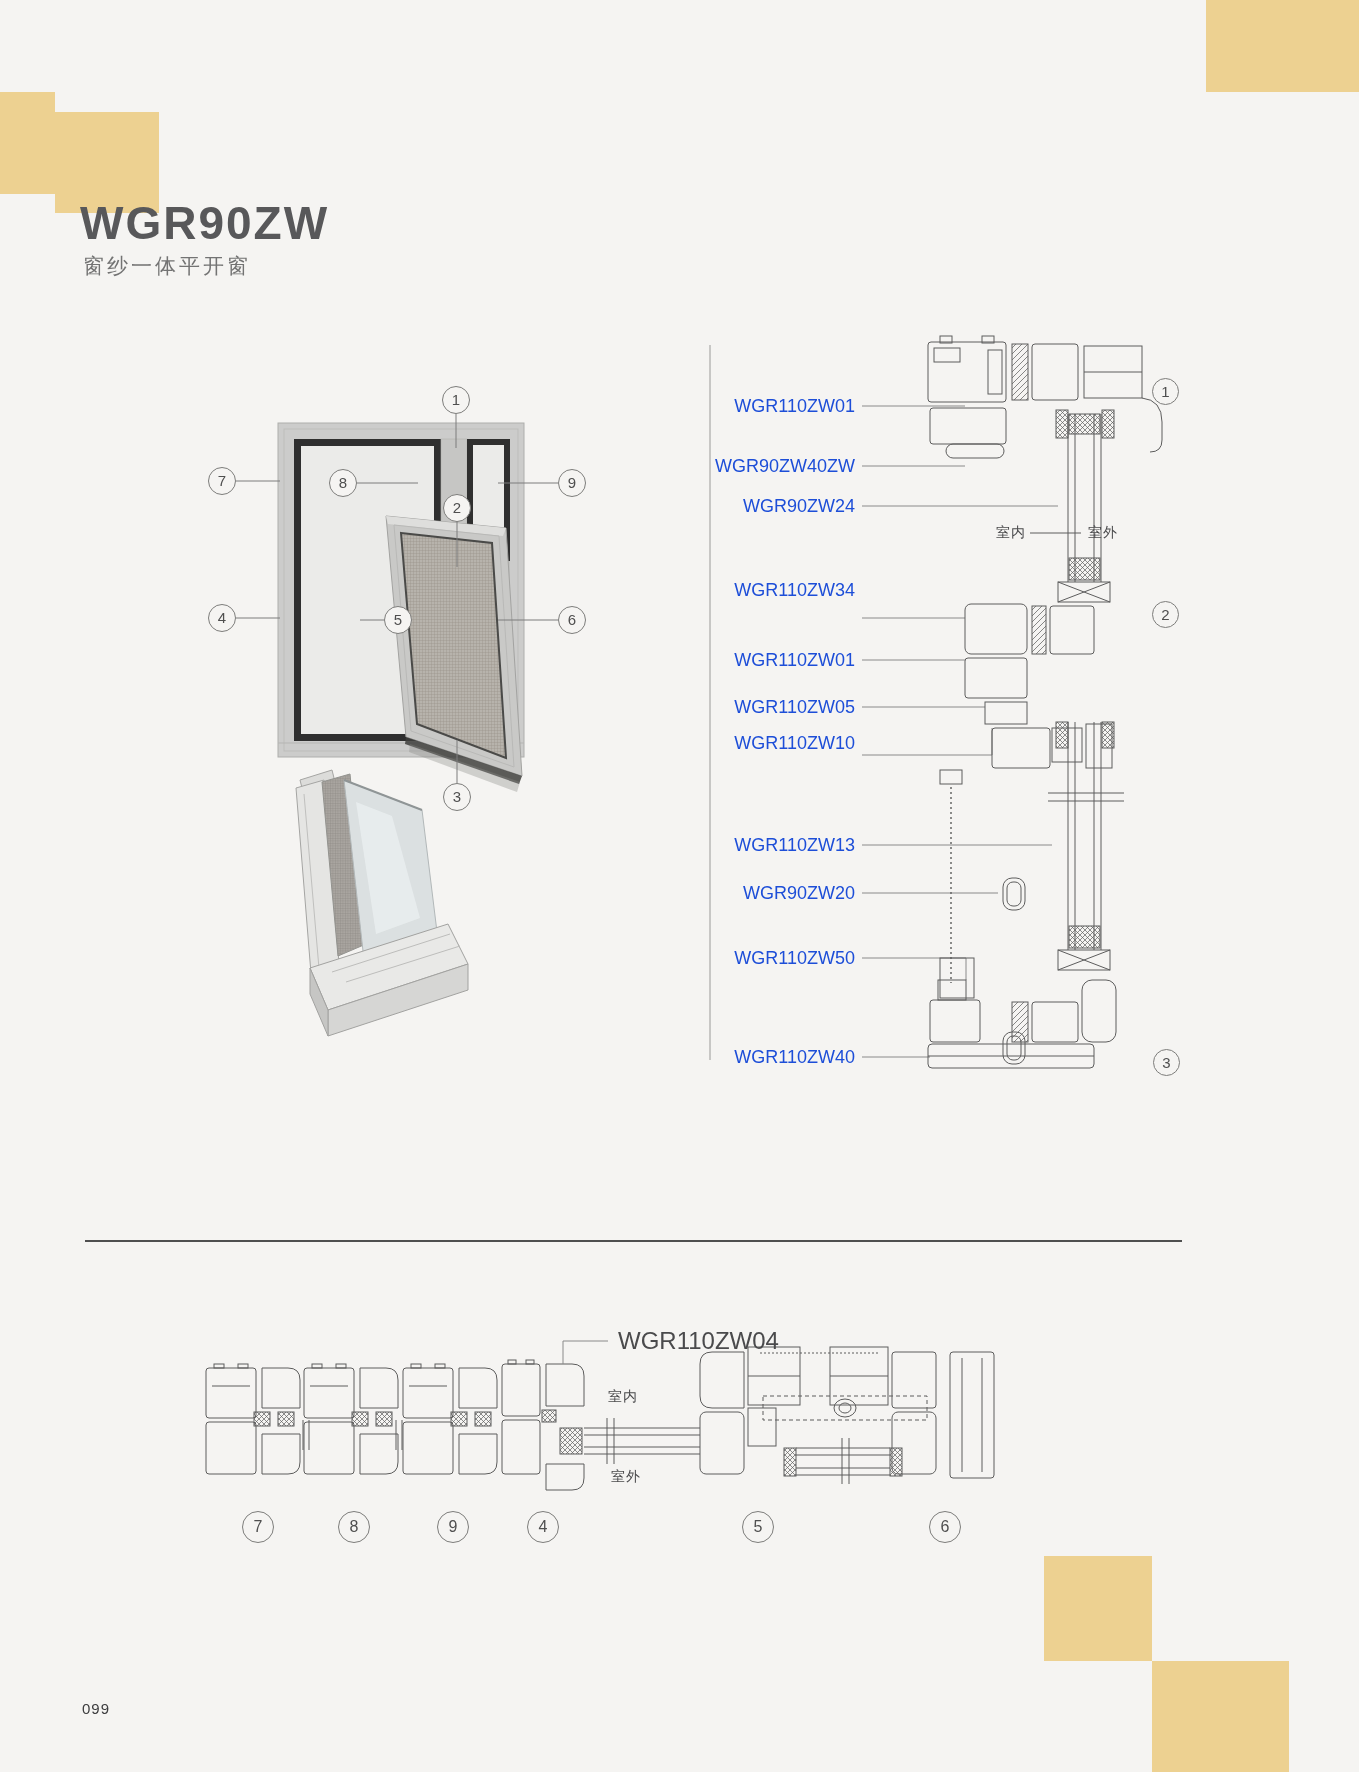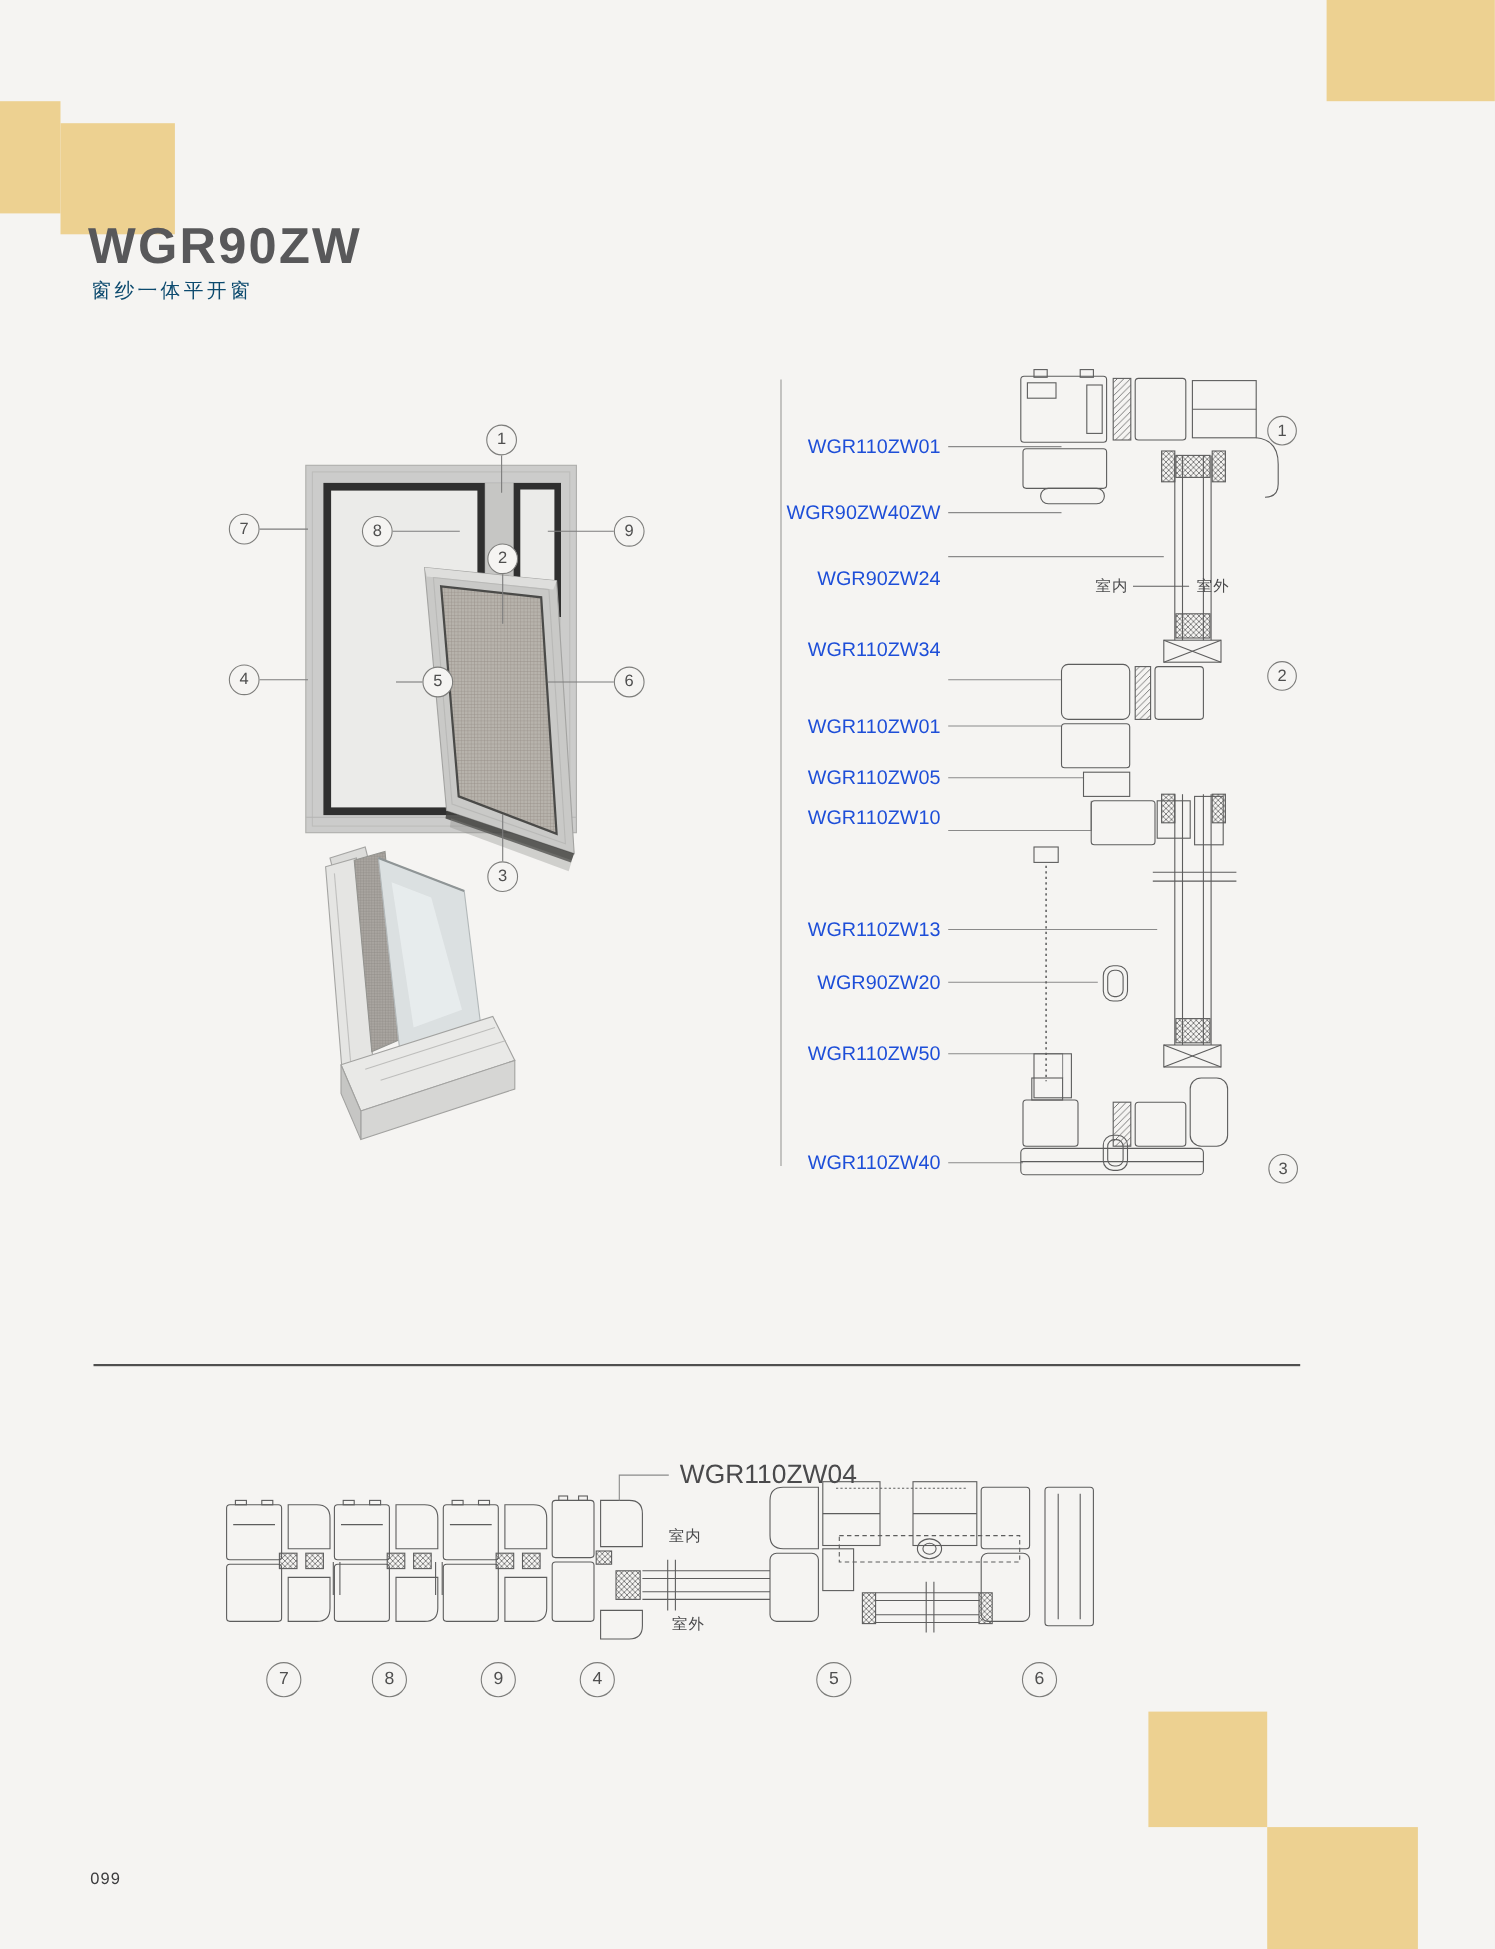--- a/index.html
+++ b/index.html
@@ -15,7 +15,7 @@
   }
   .subtitle{
     position:absolute;left:83px;top:252px;
-    font-size:18px;letter-spacing:3px;color:#0c4a6e;
+    font-size:21px;letter-spacing:3px;color:#737373;
   }
   .callout{
     position:absolute;border:1px solid #7d7d7b;border-radius:50%;

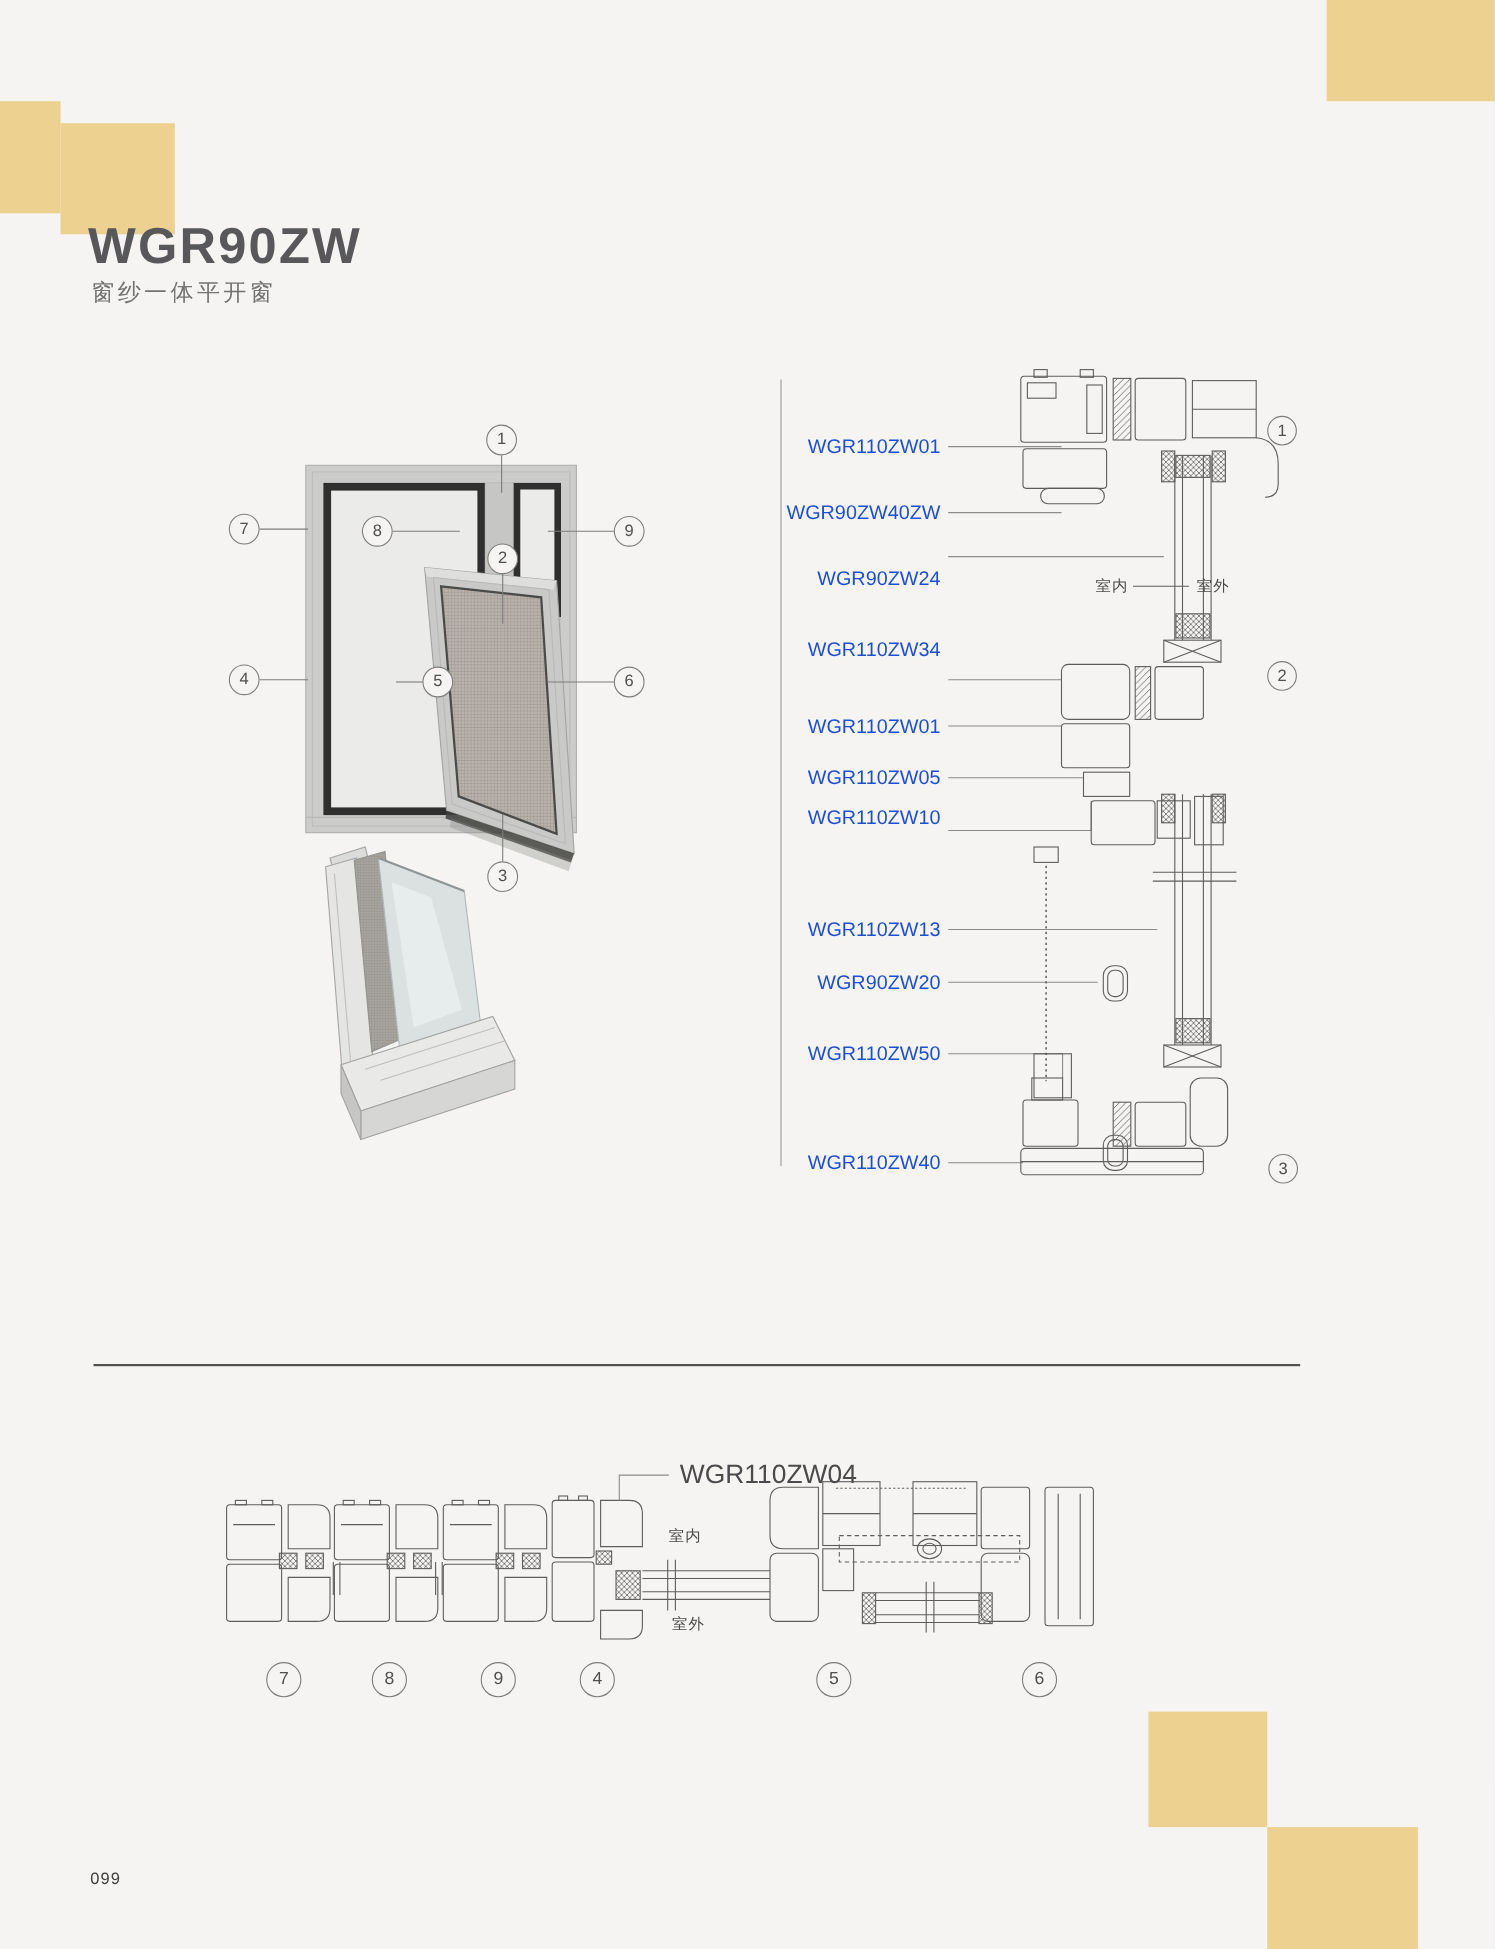--- a/index.html
+++ b/index.html
@@ -248,7 +248,7 @@
 
   <div class="part-label" style="top:395px;">WGR110ZW01</div>
   <div class="part-label" style="top:455px;">WGR90ZW40ZW</div>
-  <div class="part-label" style="top:495px;margin-top:20px;">WGR90ZW24</div>
+  <div class="part-label" style="top:495px;">WGR90ZW24</div>
   <div class="part-label" style="top:579px;">WGR110ZW34</div>
   <div class="part-label" style="top:649px;">WGR110ZW01</div>
   <div class="part-label" style="top:696px;">WGR110ZW05</div>

